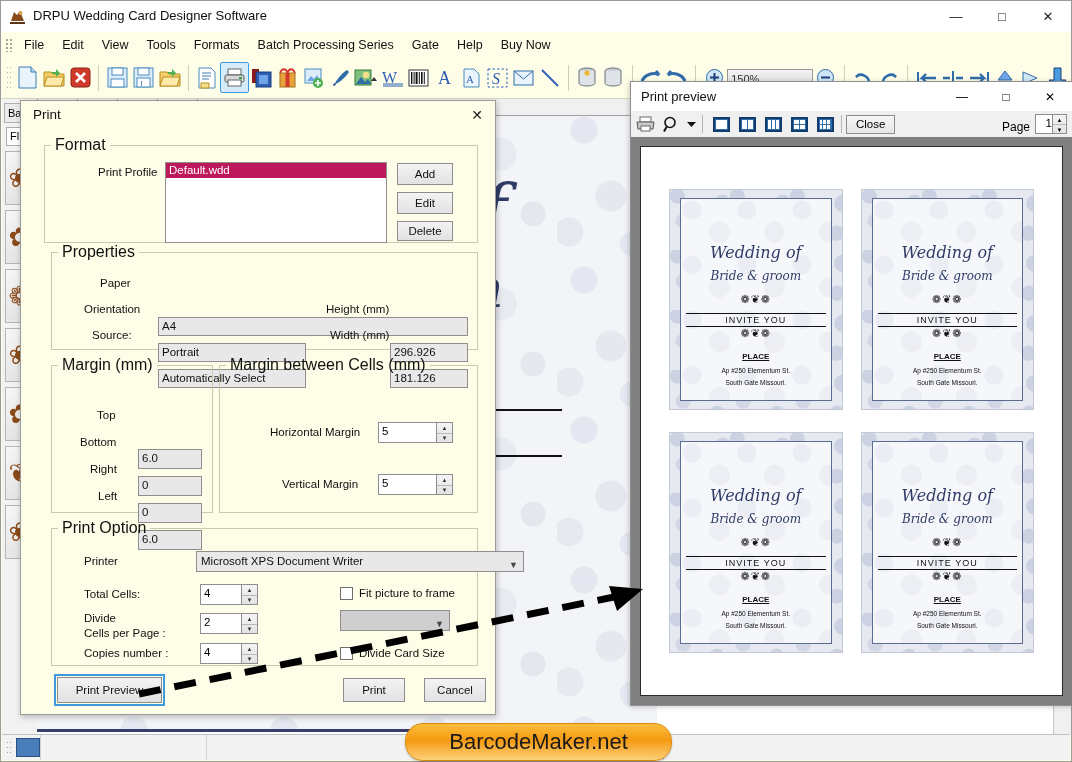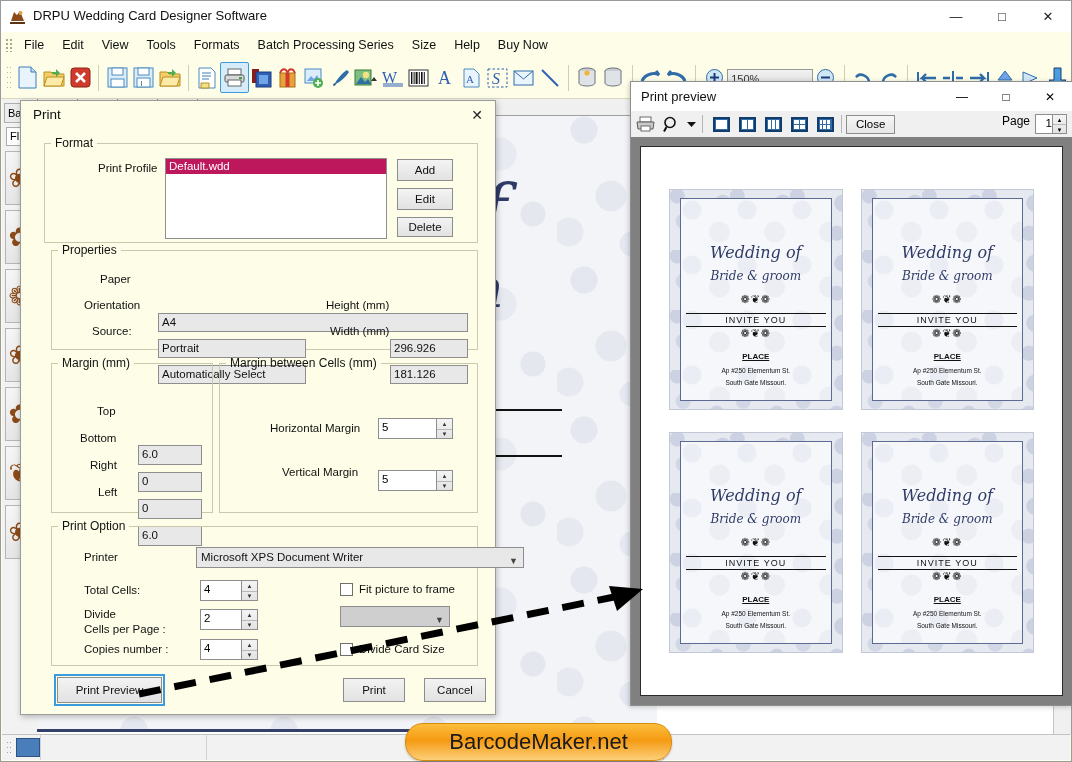--- a/index.html
+++ b/index.html
@@ -208,7 +208,7 @@
     <div class="menuitem">Tools</div>
     <div class="menuitem">Formats</div>
     <div class="menuitem">Batch Processing Series</div>
-    <div class="menuitem">Size</div>
+    <div class="menuitem">Gate</div>
     <div class="menuitem">Help</div>
     <div class="menuitem">Buy Now</div>
   </div>

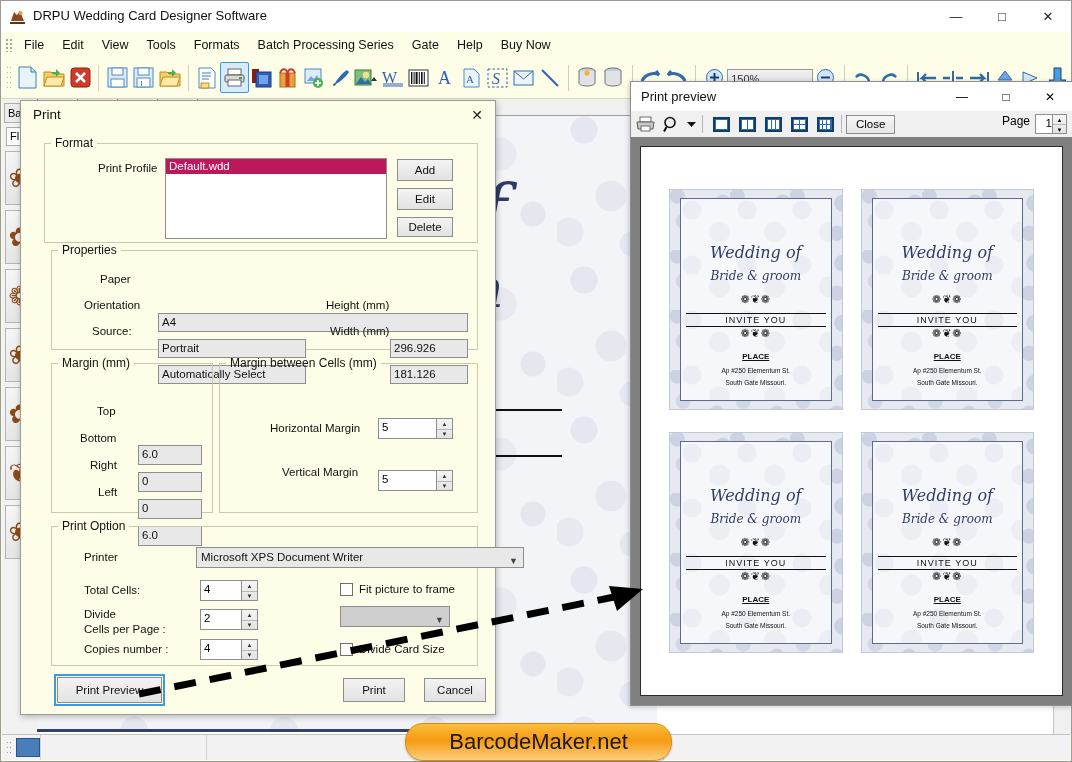--- a/index.html
+++ b/index.html
@@ -134,7 +134,7 @@
   .pgicon.six i{flex:0 0 calc(33.33% - .7px);height:calc(50% - .5px);}
   .pvclose{height:19px;padding:0 9px;background:linear-gradient(#f6f6f6,#e6e6e6);border:1px solid #8d8d8d;
     font-size:11.5px;display:flex;align-items:center;box-sizing:border-box;}
-  .pvpage{margin-left:auto;display:flex;align-items:flex-start;margin-right:5px;font-size:12px;}
+  .pvpage{margin-left:auto;display:flex;align-items:flex-end;margin-right:5px;font-size:12px;}
   .pvspin{width:32px;height:20px;background:#fff;border:1px solid #8e8e8e;position:relative;box-sizing:border-box;margin-left:5px;}
   .pvspin .v{position:absolute;right:14px;top:2px;font-size:11.5px;}
   .pvspin .ar{position:absolute;right:0;top:0;width:13px;height:100%;border-left:1px solid #8e8e8e;background:linear-gradient(#f4f4f4,#e3e3e3);}

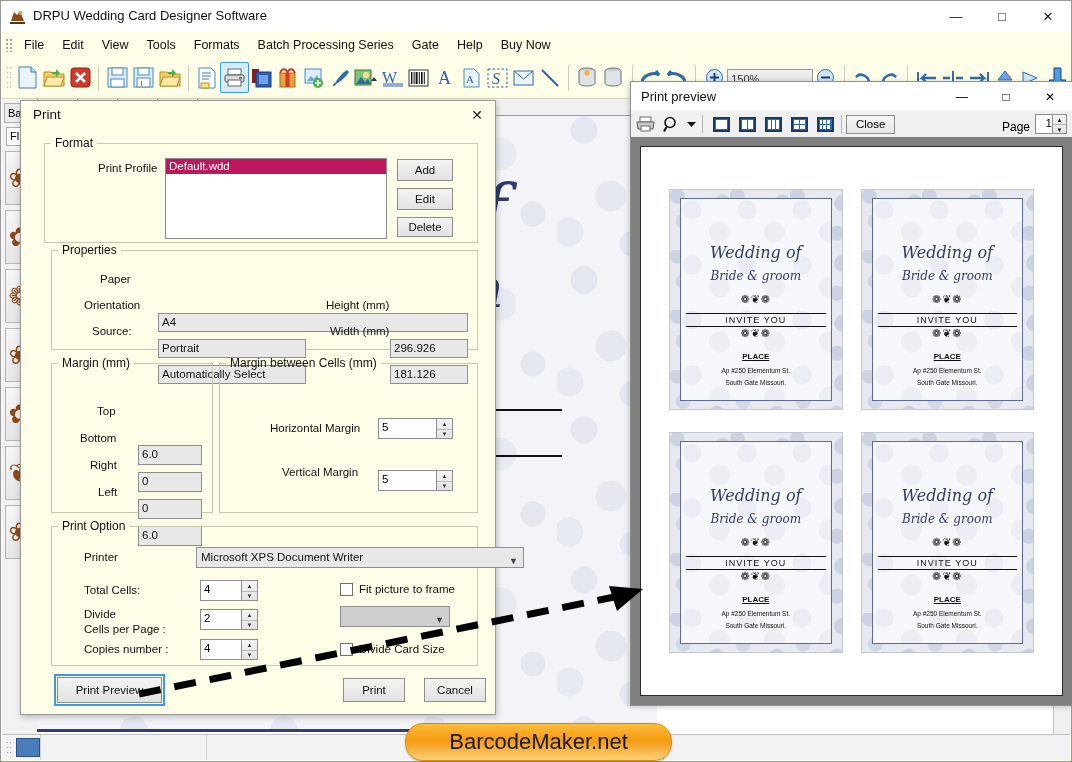--- a/index.html
+++ b/index.html
@@ -92,7 +92,7 @@
   .dlg-x{position:absolute;right:6px;top:4px;width:24px;height:20px;display:flex;align-items:center;justify-content:center;font-size:14px;color:#222;}
 
   fieldset.grp{position:absolute;border:1px solid #c9c9ae;margin:0;padding:0;background:transparent;}
-  fieldset.grp > legend{font-size:12px;color:#111;padding:0 4px;margin-left:6px;margin-top:45px;}
+  fieldset.grp > legend{font-size:16px;color:#111;padding:0 4px;margin-left:6px;margin-top:45px;}
 
   .lbl{position:absolute;font-size:11.5px;color:#111;}
   .ro-input{position:absolute;background:#e8e8e8;border:1px solid #8e8e8e;font-size:11.5px;

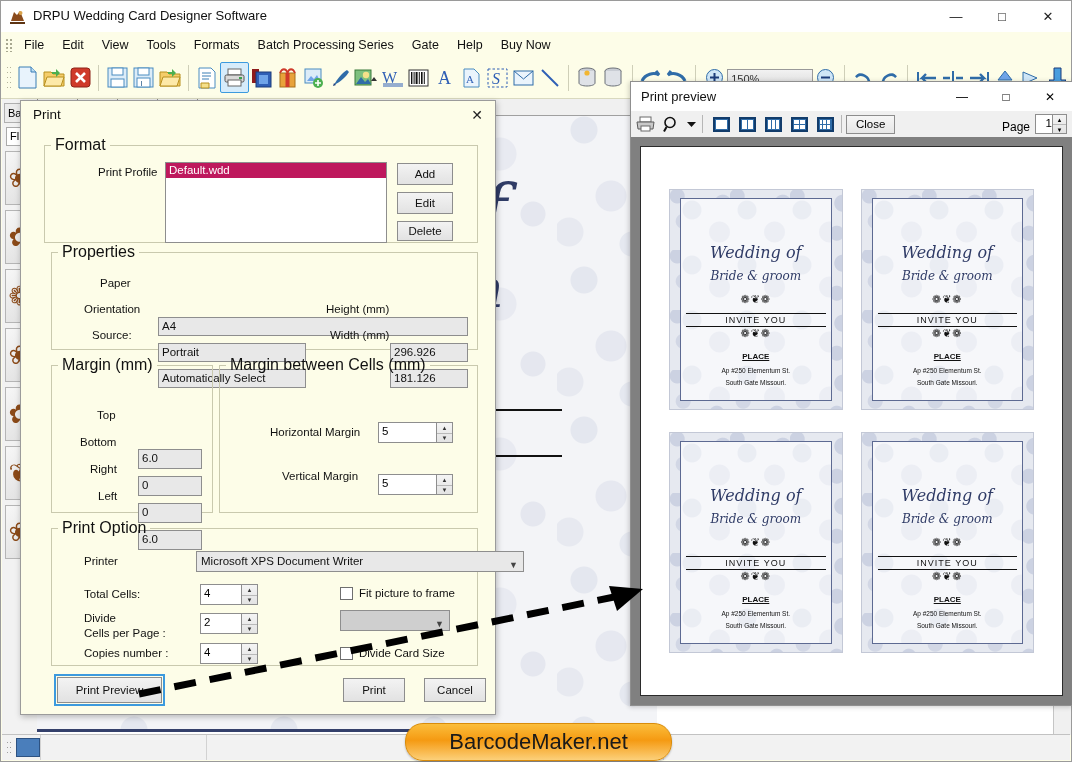--- a/index.html
+++ b/index.html
@@ -573,7 +573,7 @@
             <div>▼</div>
           </div>
       </div>
-      <div class="lbl" style="left:62px;top:96px">Vertical Margin</div>
+      <div class="lbl" style="left:62px;top:104px">Vertical Margin</div>
       <div class="spin" style="left:158px;top:100px;width:75px">
         <div class="v">5</div>
         <div class="ar">

